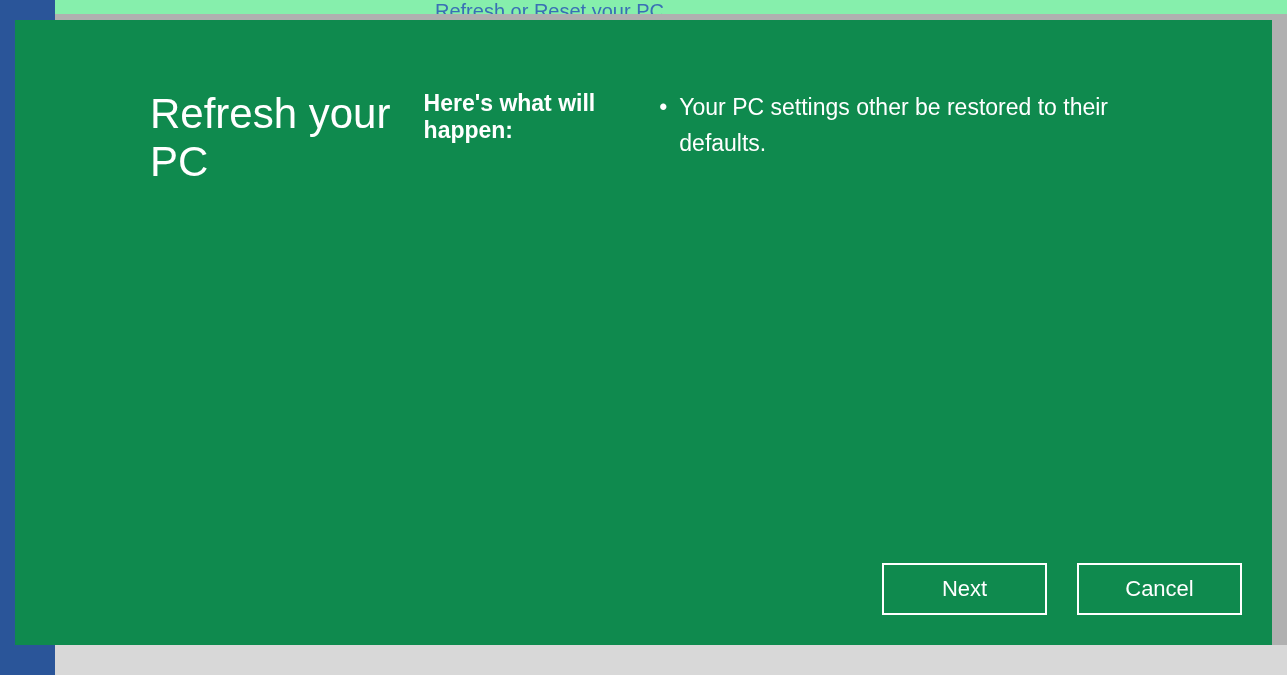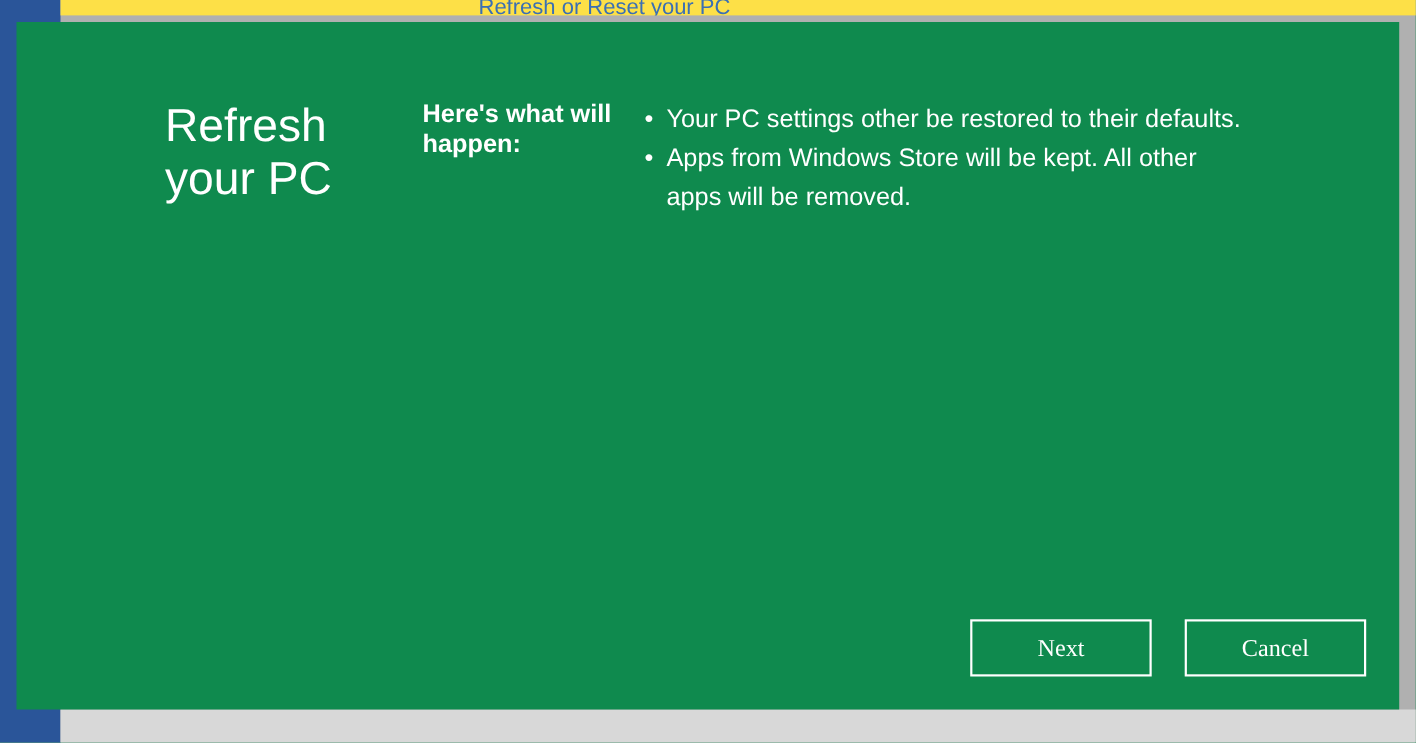--- a/index.html
+++ b/index.html
@@ -30,10 +30,10 @@
       top: 0;
       right: 0;
       height: 14px;
-      background: #fde047;
+      background: #86efac;
       z-index: 1;
       display: flex;
-      align-items: center;
+      align-items: flex-start;
       padding-left: 380px;
       color: #3a6fb5;
       font-size: 20px;

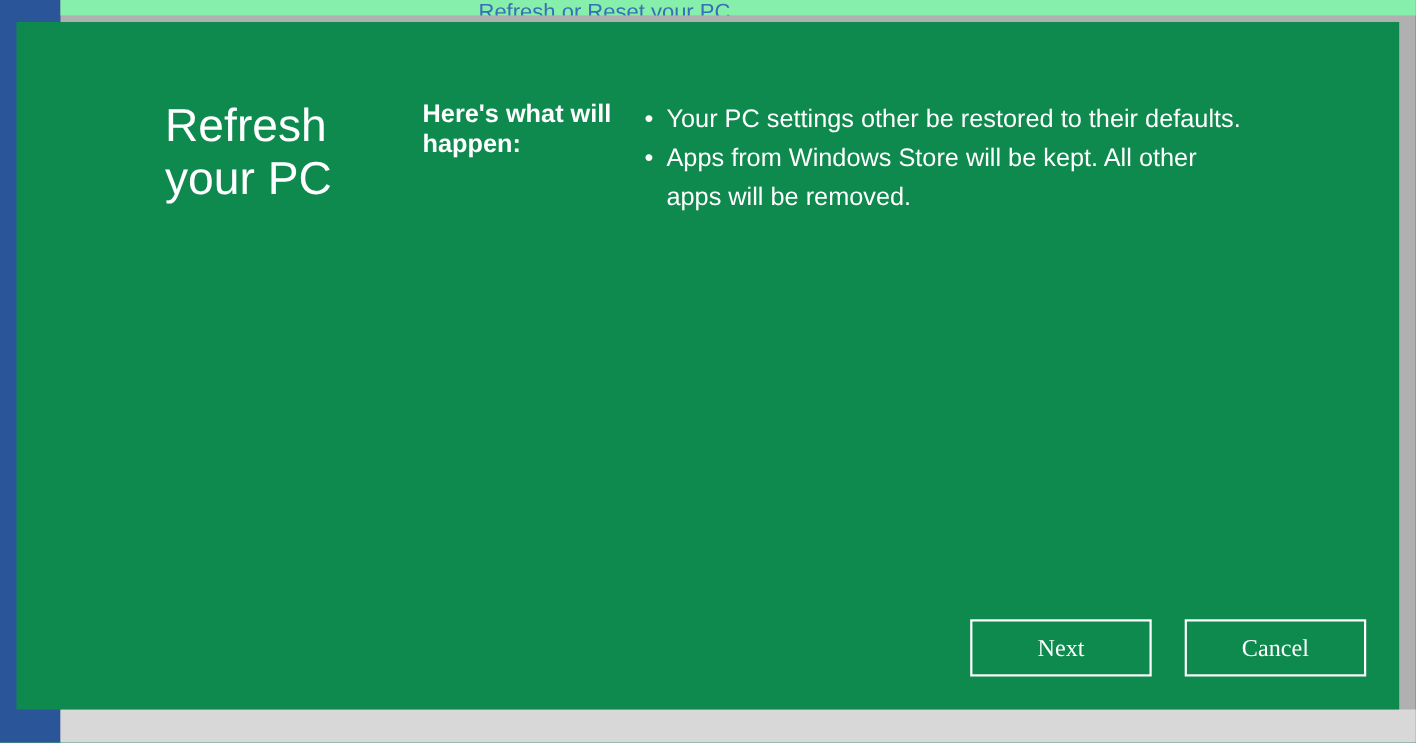--- a/index.html
+++ b/index.html
@@ -121,7 +121,6 @@
   <p class="modal-intro">Here's what will happen:</p>
   <ul class="bullet-list">
     <li class="bullet-item">Your PC settings other be restored to their defaults.</li>
-    <li class="bullet-item">Apps from Windows Store will be kept. All other apps will be removed.</li>
   </ul>
   <div class="button-row">
     <button class="btn">Next</button>

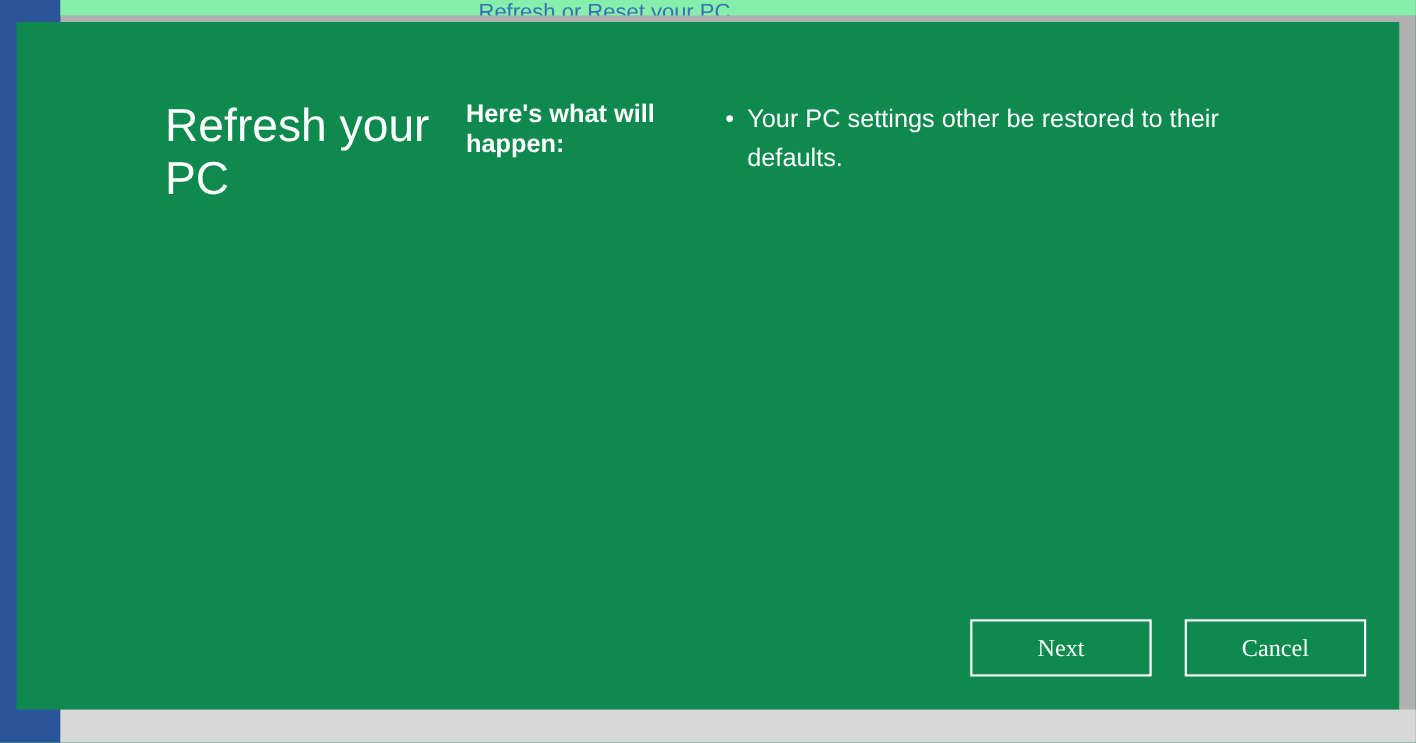--- a/index.html
+++ b/index.html
@@ -98,7 +98,7 @@
       background: transparent;
       color: #ffffff;
       font-size: 22px;
-      font-family: Liberation Serif, serif;
+      font-family: Liberation Sans, sans-serif;
       width: 165px;
       height: 52px;
       cursor: pointer;

